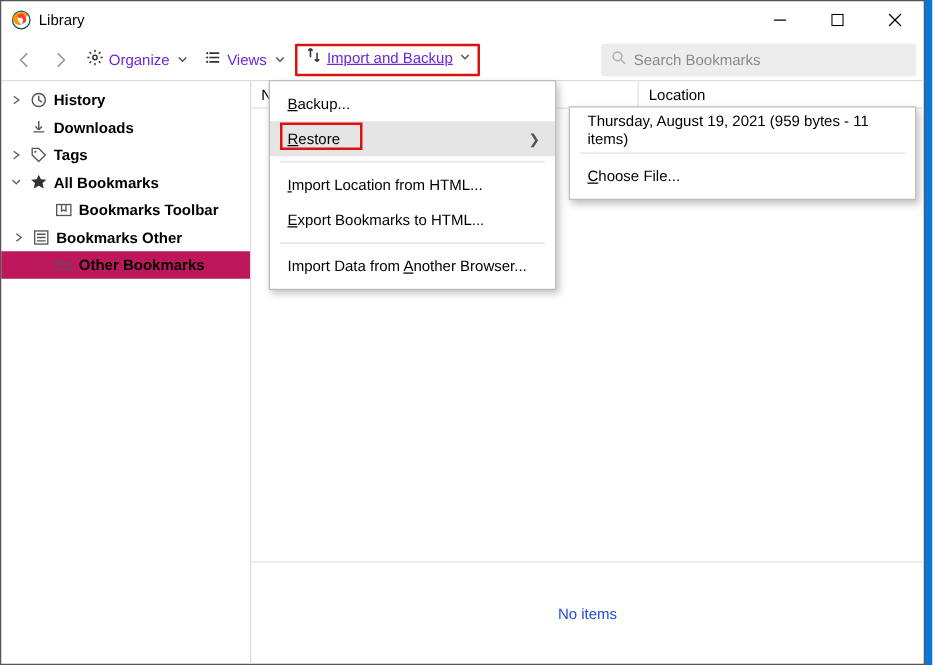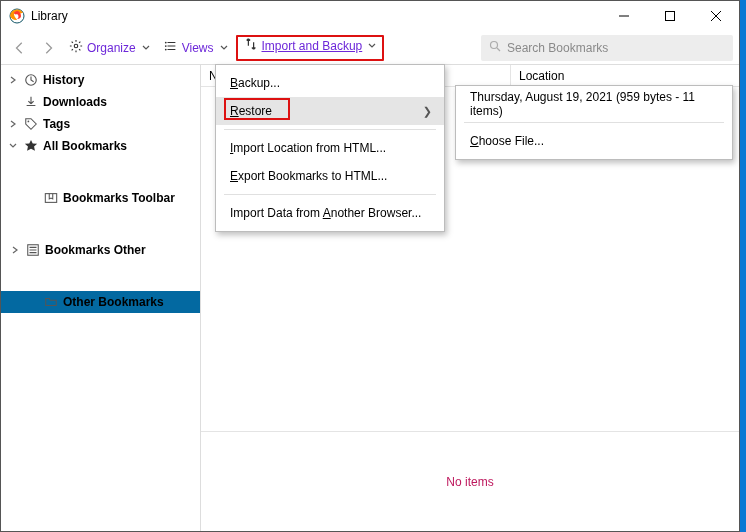--- a/index.html
+++ b/index.html
@@ -27,7 +27,7 @@
   .sidebar { width: 200px; border-right: 1px solid #ddd; padding-top: 4px; font-weight: bold; }
   .tree-row { height: 22px; display: flex; align-items: center; padding-left: 6px; gap: 4px; }
   .tree-row.sel { background: #0369a1; }
-  .tree-row.depth1 { padding-left: 26px; margin-top: 30px; }
+  .tree-row.depth1 { padding-left: 26px; }
   .twisty { width: 12px; display:flex; justify-content:center; color:#666; }
   .tree-row .ico { width: 16px; display:flex; justify-content:center; color:#555; }
   .main { flex:1; display:flex; flex-direction:column; }

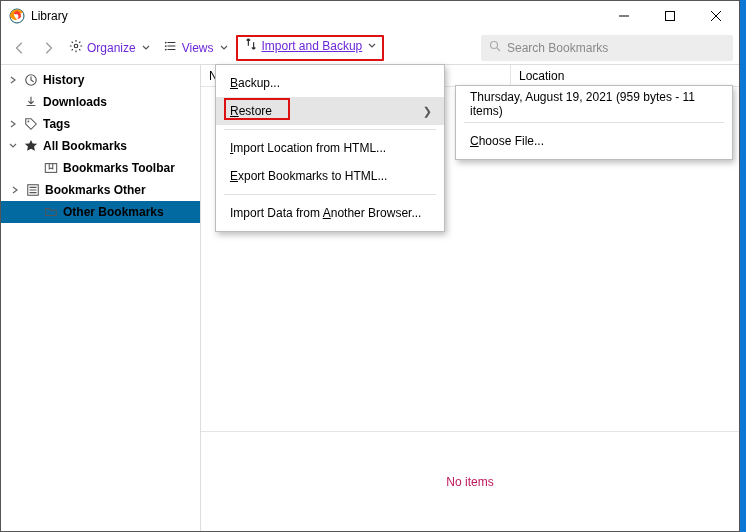--- a/index.html
+++ b/index.html
@@ -26,7 +26,7 @@
   .body { flex: 1; display: flex; min-height: 0; }
   .sidebar { width: 200px; border-right: 1px solid #ddd; padding-top: 4px; font-weight: bold; }
   .tree-row { height: 22px; display: flex; align-items: center; padding-left: 6px; gap: 4px; }
-  .tree-row.sel { background: #0369a1; }
+  .tree-row.sel { background: #be185d; }
   .tree-row.depth1 { padding-left: 26px; }
   .twisty { width: 12px; display:flex; justify-content:center; color:#666; }
   .tree-row .ico { width: 16px; display:flex; justify-content:center; color:#555; }

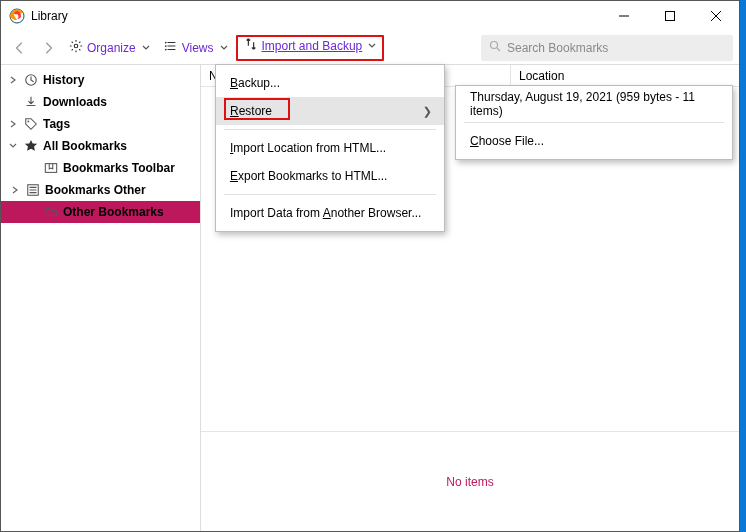--- a/index.html
+++ b/index.html
@@ -35,7 +35,7 @@
   .col-name { width: 310px; padding-left: 8px; border-right: 1px solid #e4e4e4; height:100%; display:flex; align-items:center; }
   .col-loc { flex:1; padding-left: 8px; height:100%; display:flex; align-items:center; }
   .content { flex:1; position:relative; }
-  .empty { height: 100px; display:flex; align-items:center; justify-content:center; color:#be185d; border-top:1px solid #e4e4e4; }
+  .empty { height: 82px; display:flex; align-items:center; justify-content:center; color:#1d4ed8; border-top:1px solid #e4e4e4; }
   
   .menu { position:absolute; background:#fff; border:1px solid #bcbcbc; box-shadow: 2px 3px 6px rgba(0,0,0,.25); padding:4px 0; }
   .menu1 { left: 214px; top: 63px; width: 230px; }

